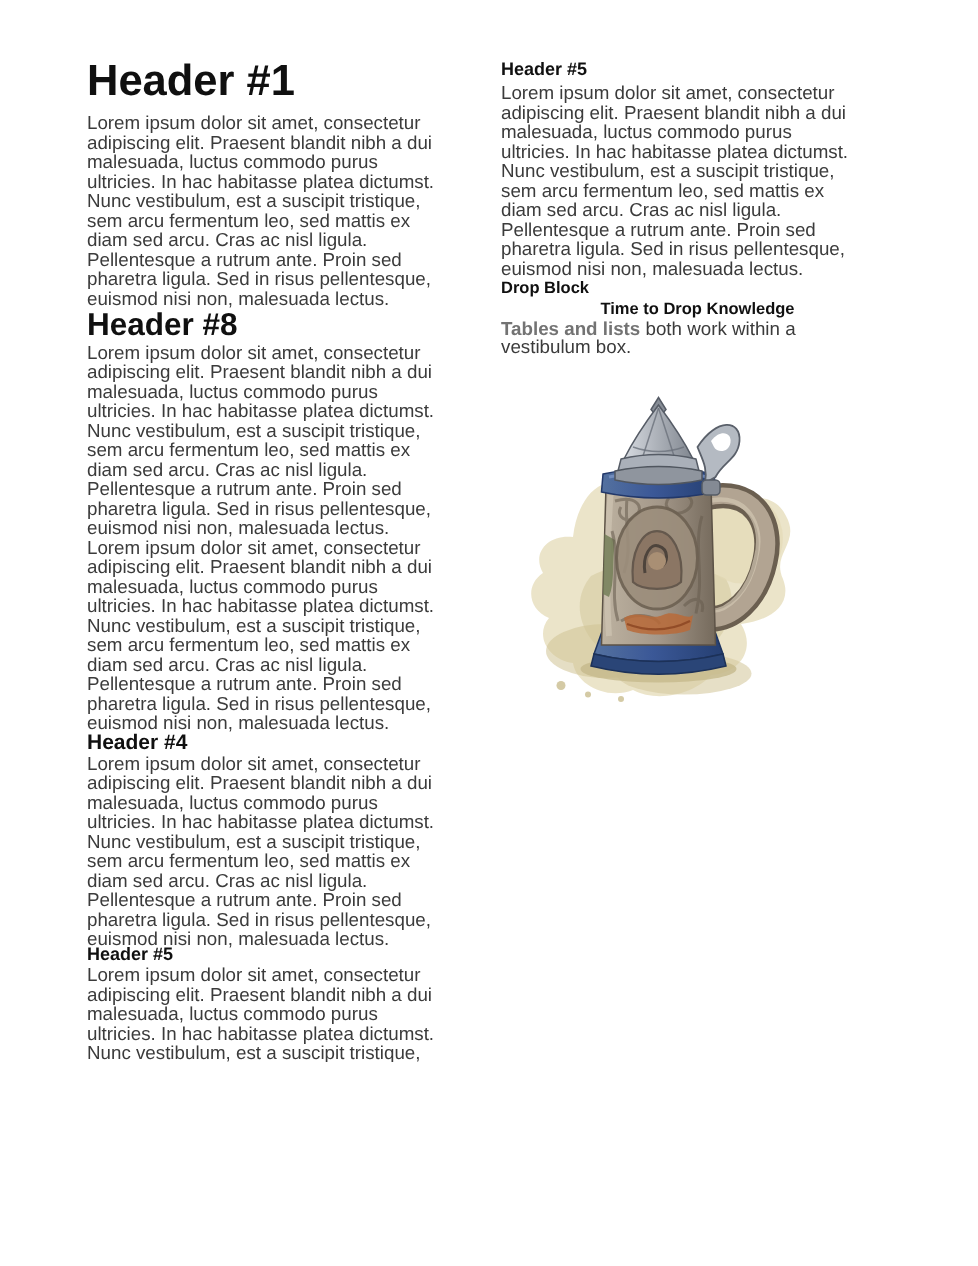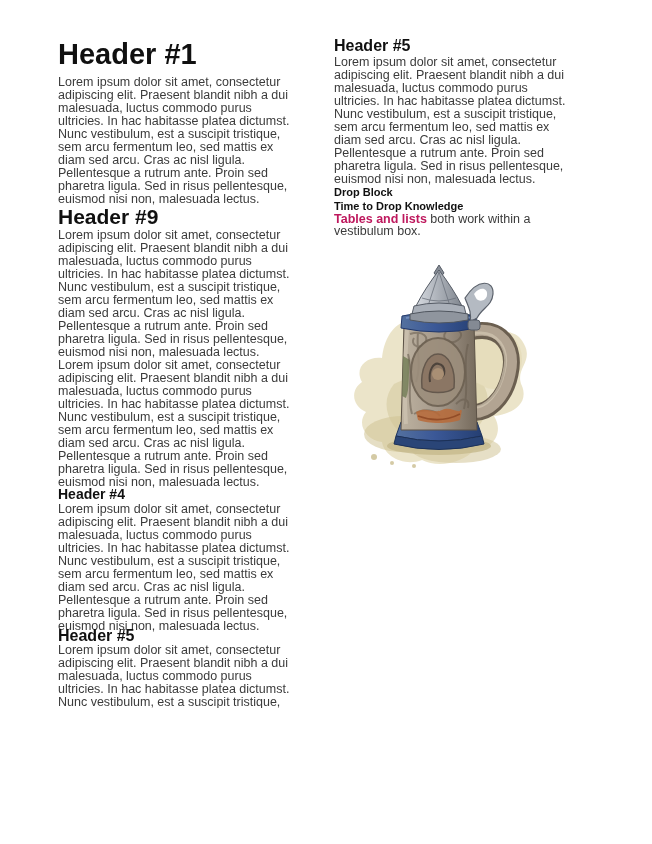--- a/index.html
+++ b/index.html
@@ -20,7 +20,7 @@
   h2{font-size:21px;line-height:22px;margin:0 0 1px 0;}
   h3{font-size:16px;line-height:17px;margin:-7px 0 1px 0;}
   h4{font-size:14px;line-height:15px;margin:-2px 0 1px 0;}
-  h5{font-size:16px;line-height:12px;margin:-3px 0 2px 0;}
+  h5{font-size:12px;line-height:12px;margin:-3px 0 2px 0;}
   .col-right h5{margin:0 0 4px 0;}
   h6{font-size:11px;line-height:11px;margin:1px 0 1px 0;}
   h6.knowledge{margin-top:3px;}

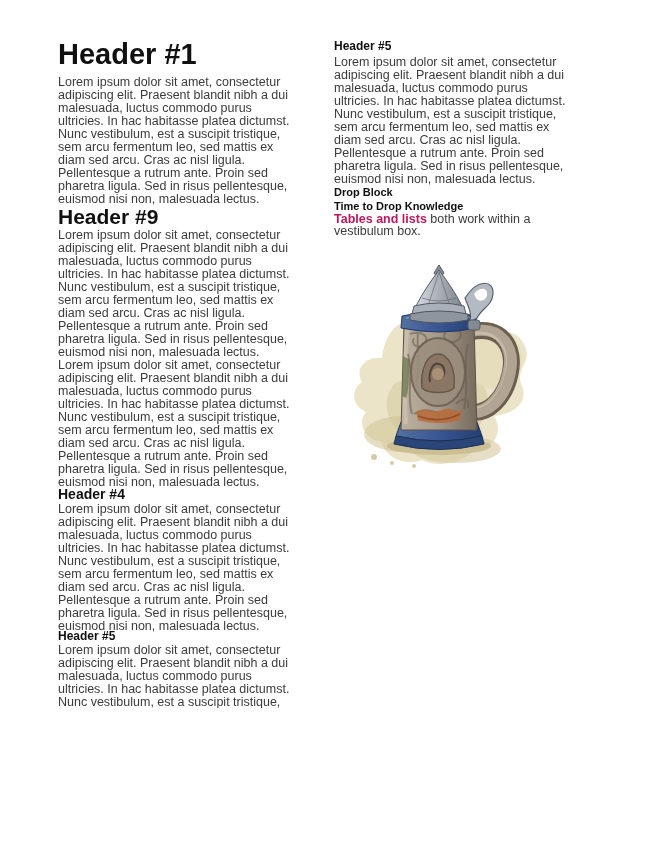--- a/index.html
+++ b/index.html
@@ -54,7 +54,7 @@
 Pellentesque a rutrum ante. Proin sed
 pharetra ligula. Sed in risus pellentesque,
 euismod nisi non, malesuada lectus.</p>
-    <h2>Header #9</h2>
+    <h2>Header #8</h2>
     <p class="body">Lorem ipsum dolor sit amet, consectetur
 adipiscing elit. Praesent blandit nibh a dui
 malesuada, luctus commodo purus

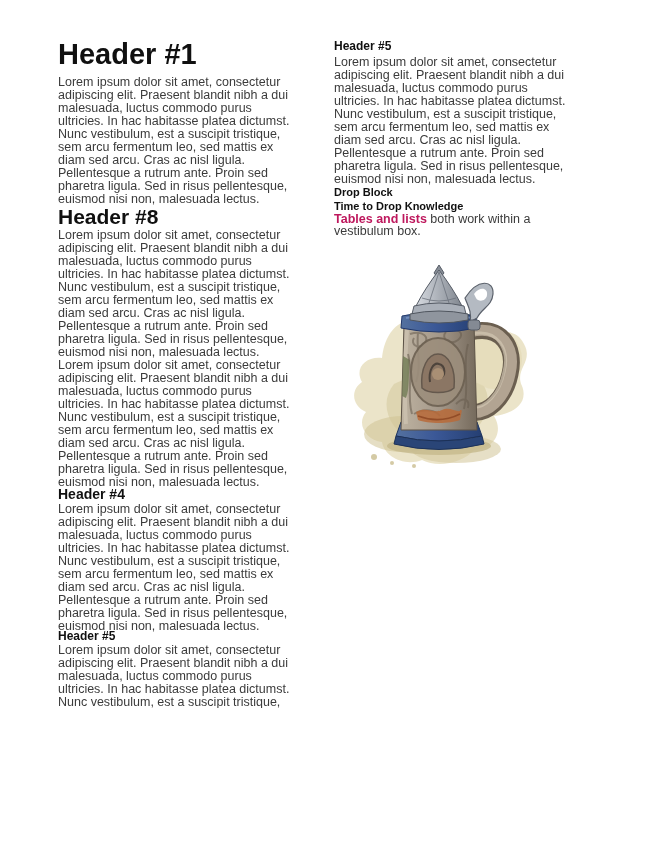--- a/index.html
+++ b/index.html
@@ -23,7 +23,7 @@
   h5{font-size:12px;line-height:12px;margin:-3px 0 2px 0;}
   .col-right h5{margin:0 0 4px 0;}
   h6{font-size:11px;line-height:11px;margin:1px 0 1px 0;}
-  h6.knowledge{margin-top:3px;}
+  h6.knowledge{margin-top:3px;text-align:center;}
 
   p.body{
     font-size:12.5px;line-height:13px;

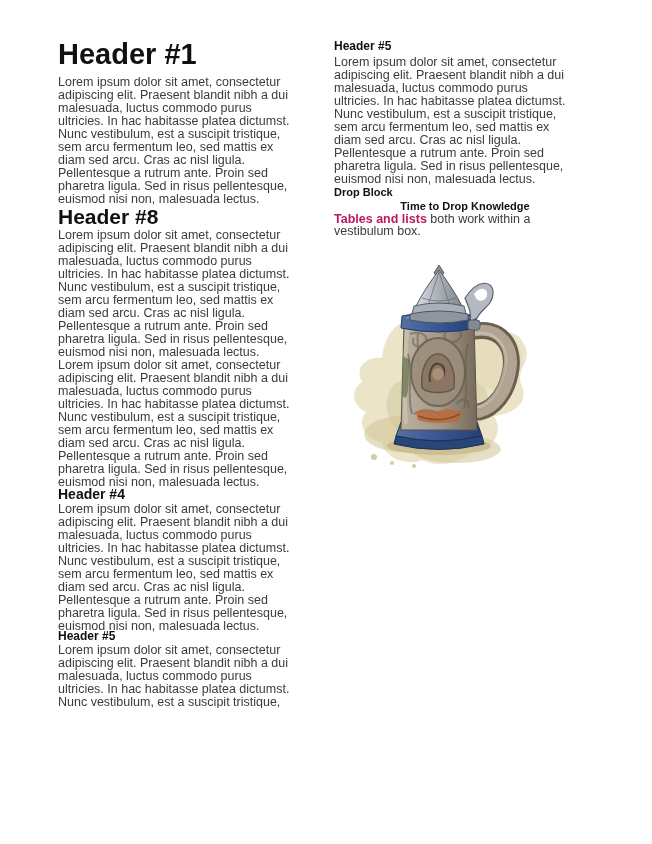--- a/index.html
+++ b/index.html
@@ -33,7 +33,7 @@
     font-size:12.5px;line-height:12.4px;
     margin:0;white-space:pre;color:#3b3b3b;
   }
-  p.note strong{color:#be185d;}
+  p.note strong{color:#737373;}
 
   .illustration{margin:26px 0 0 10px;width:190px;height:207px;}
 </style>

